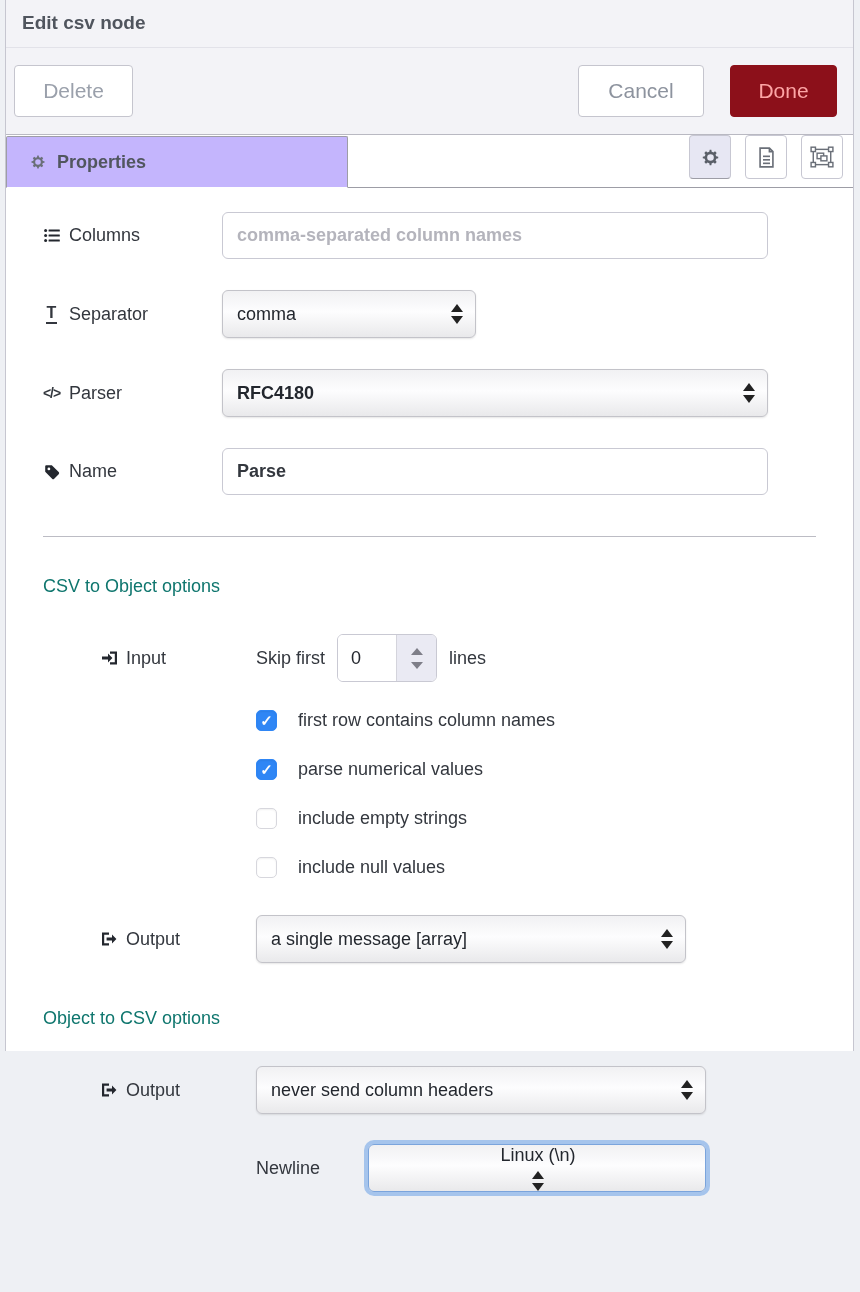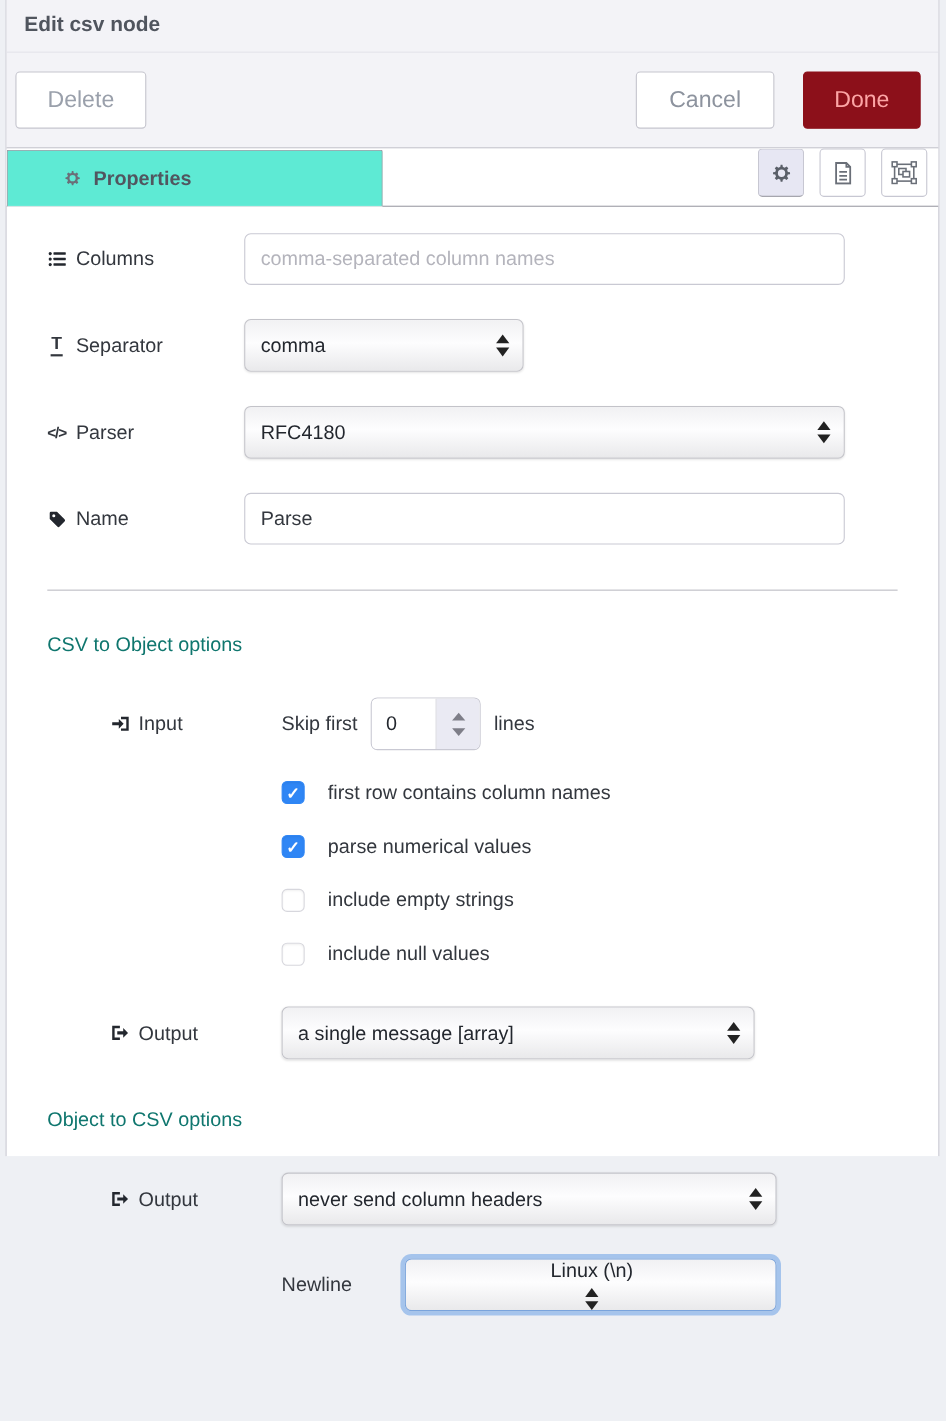--- a/index.html
+++ b/index.html
@@ -39,9 +39,9 @@
   }
   .tab {
     position:relative; width:342px; height:52px; margin-bottom:-1px;
-    background:#5eead4; border:1px solid #9d9da6; border-bottom:1px solid #fff;
+    background:#c4b5fd; border:1px solid #9d9da6; border-bottom:1px solid #fff;
     border-radius:2px 2px 0 0;
-    display:flex; align-items:center; gap:11px; padding-left:50px; cursor:pointer;
+    display:flex; align-items:center; gap:11px; padding-left:22px; cursor:pointer;
   }
   .tab .tab-label { font-size:18px; font-weight:bold; color:#51565f; }
   .tab-buttons { display:flex; gap:14px; align-items:center; padding:0 10px 8px 0; }

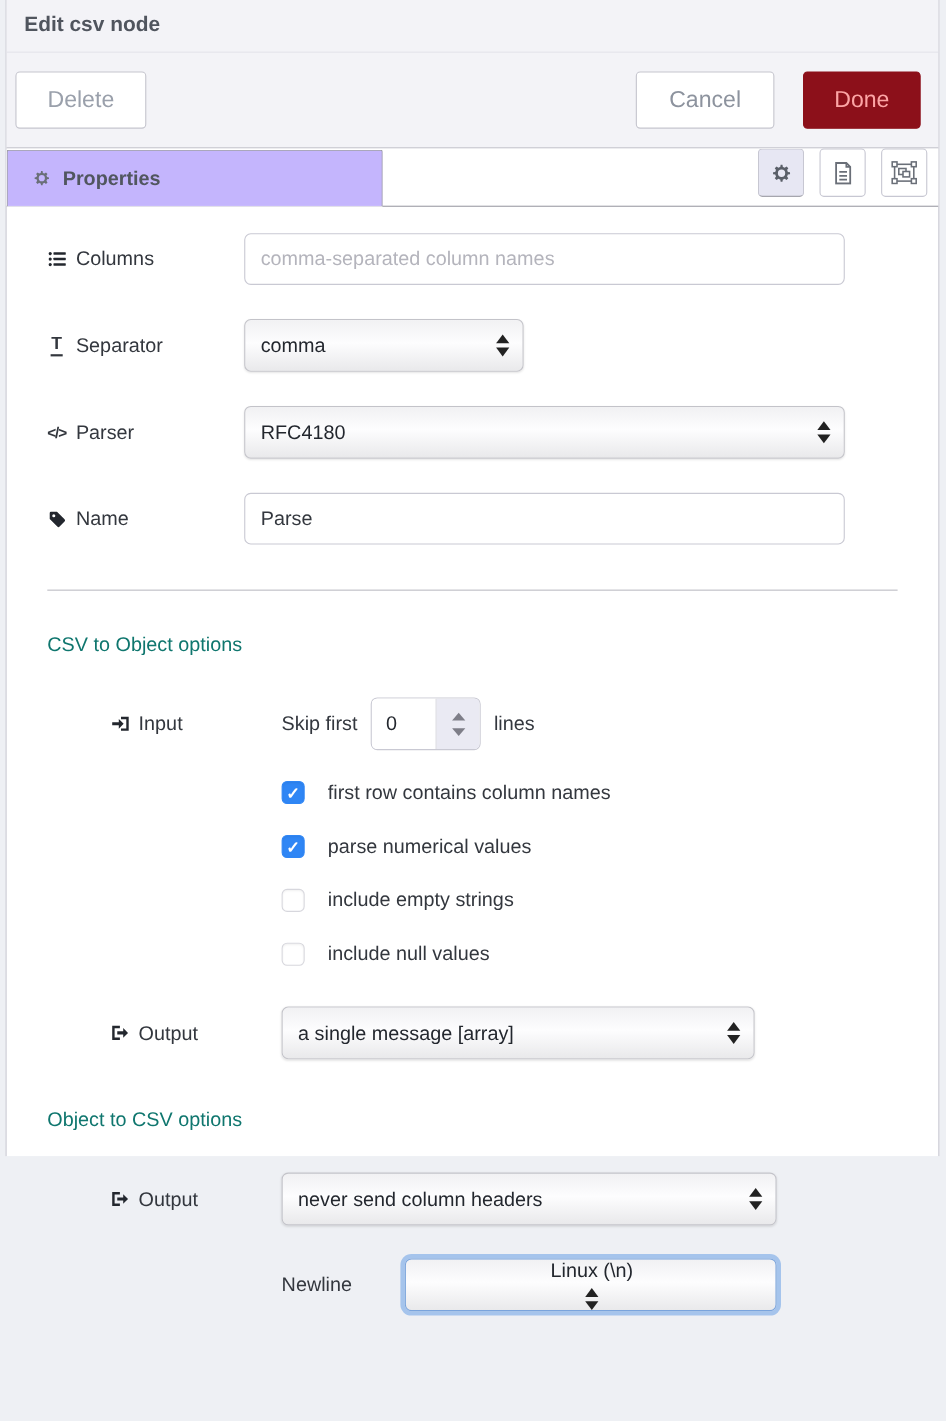--- a/index.html
+++ b/index.html
@@ -64,7 +64,7 @@
     padding:0 14px; background:#fff; outline:none;
   }
   .text-input::placeholder { color:#b4b4bc; }
-  .w-full { width:546px; }
+  .w-full { width:546px;font-weight:bold; }
   
   .mselect {
     height:48px; border:1px solid #c3c3c9; border-radius:6px;

